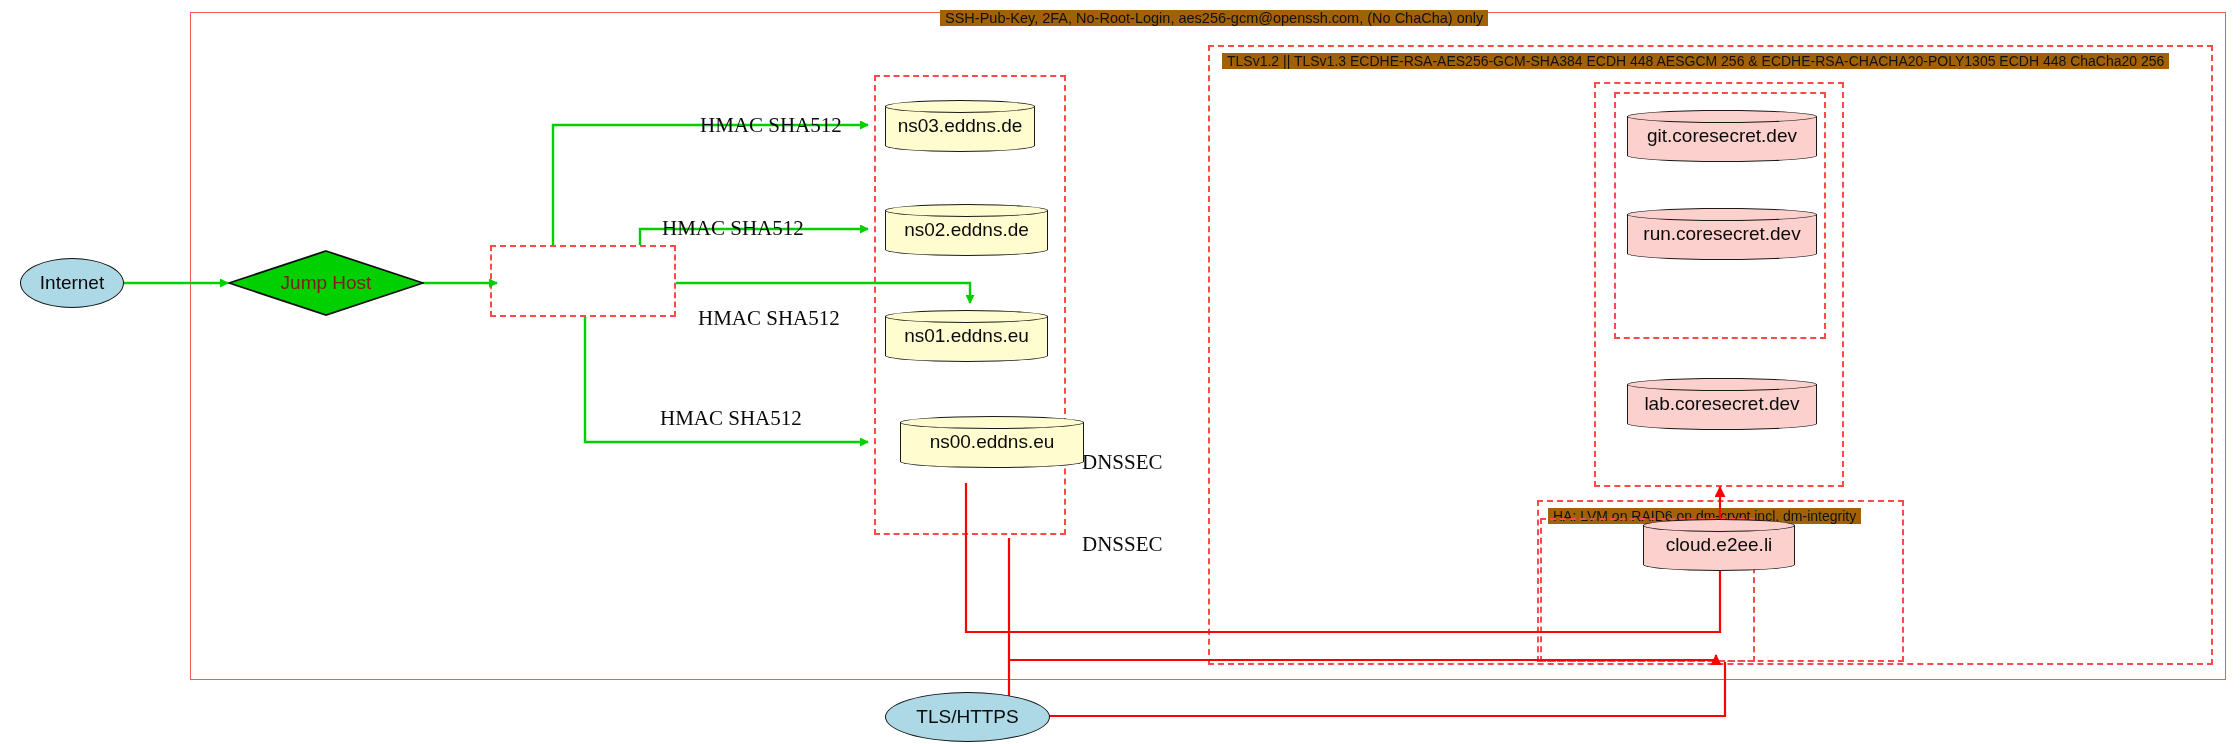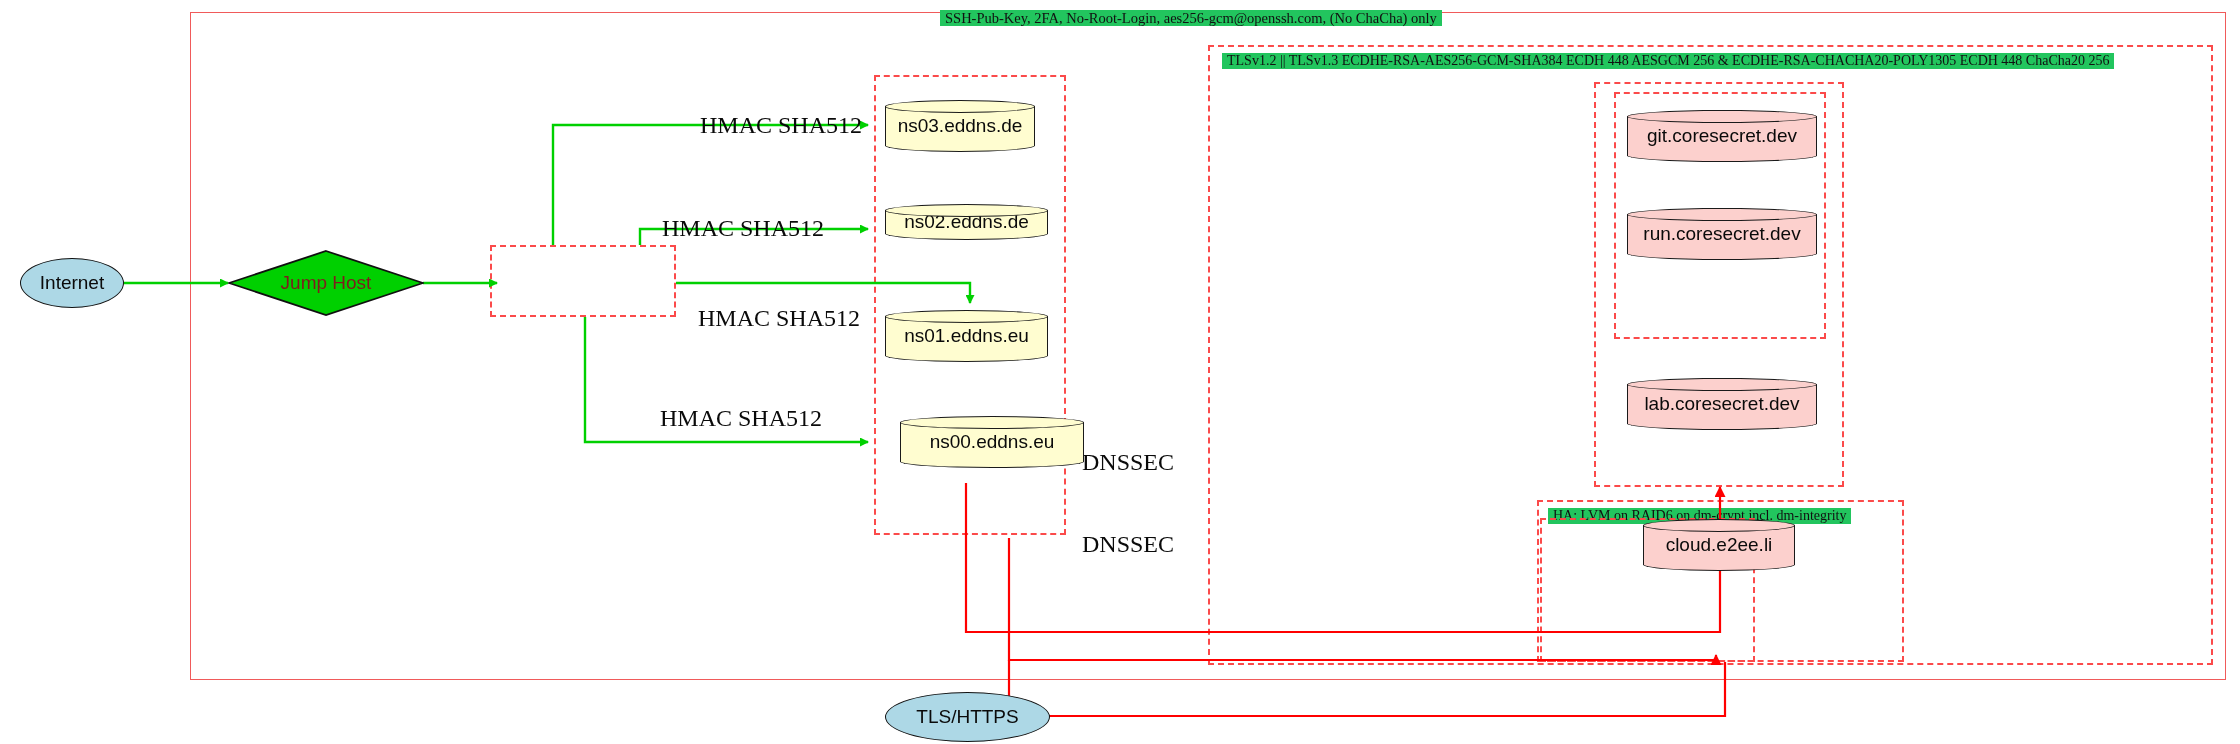--- a/index.html
+++ b/index.html
@@ -12,8 +12,8 @@
   .cl-solid{border:1.6px solid #f05a5a;}
   .cl-dash{border:2px dashed #fb4a4a;}
 
-  .cl-label{position:absolute;font-family:Liberation Serif, serif;
-            font-size:14.5px;color:#111;white-space:nowrap;background:#22c55e;
+  .cl-label{position:absolute;font-family:Liberation Sans, sans-serif;
+            font-size:14.5px;color:#111;white-space:nowrap;background:#a16207;
             padding:0 5px;line-height:16px;}
 
   

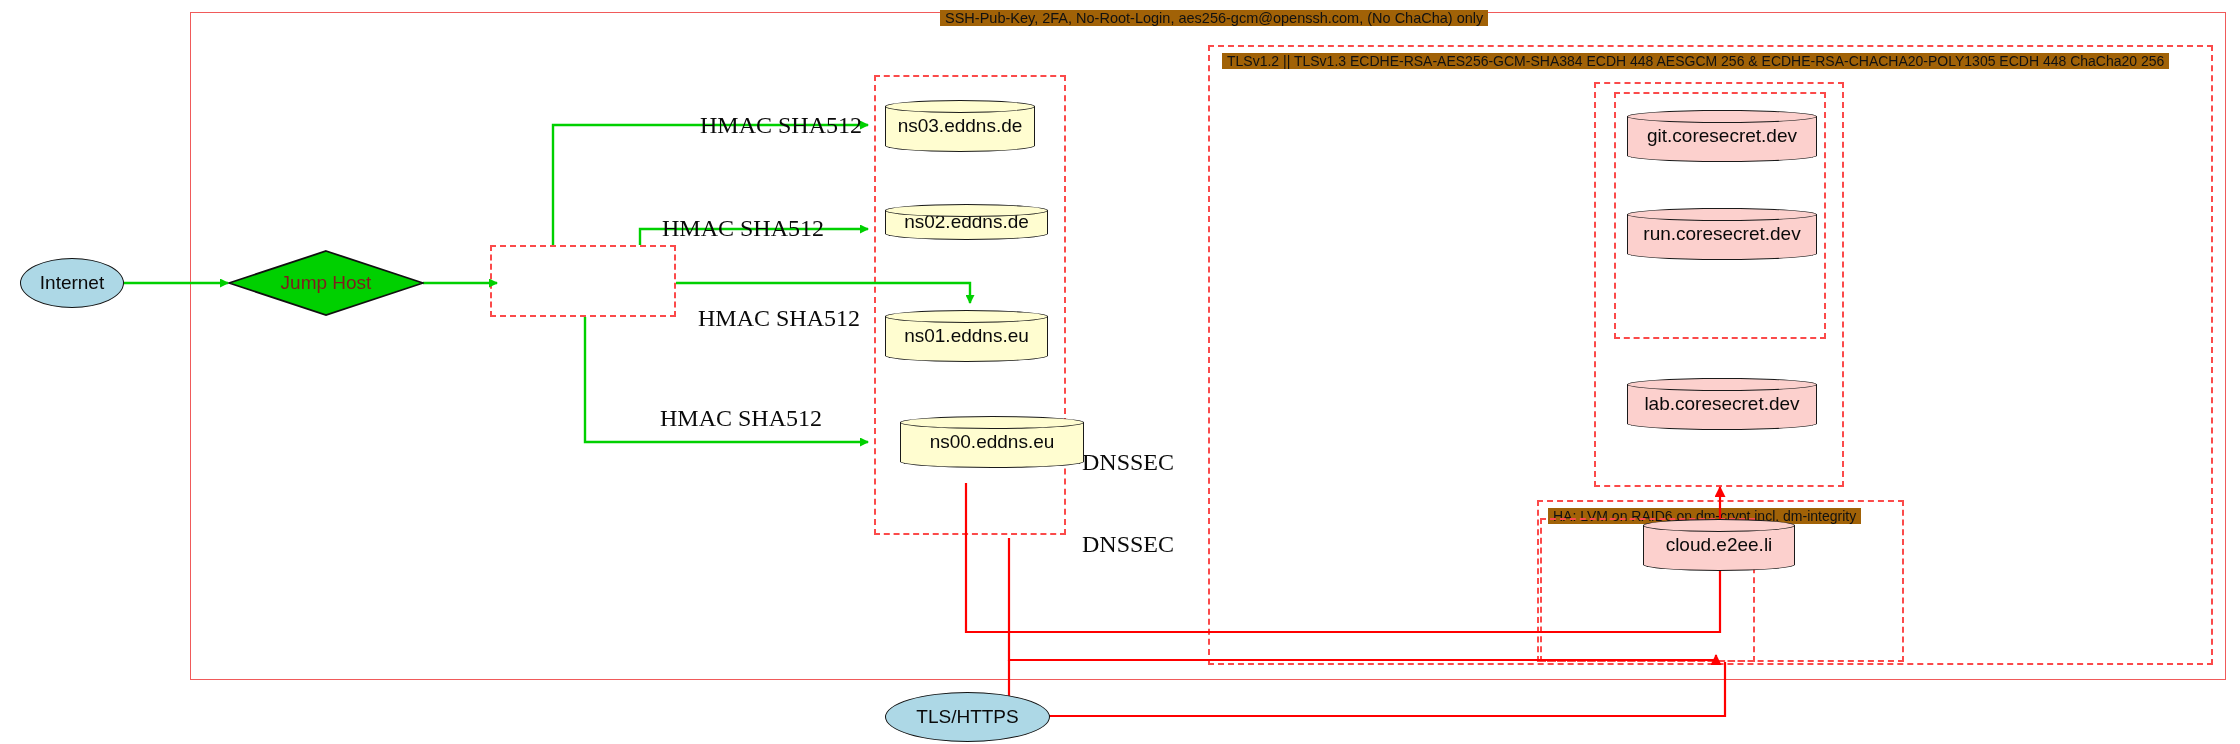--- a/index.html
+++ b/index.html
@@ -49,7 +49,7 @@
 
   
   .elabel{position:absolute;font-family:"Liberation Serif", serif;
-          font-size:24px;color:#0a0a0a;white-space:nowrap;line-height:20px;}
+          font-size:21px;color:#0a0a0a;white-space:nowrap;line-height:20px;}
 
   #edges{position:absolute;left:0;top:0;width:2240px;height:744px;
          pointer-events:none;}

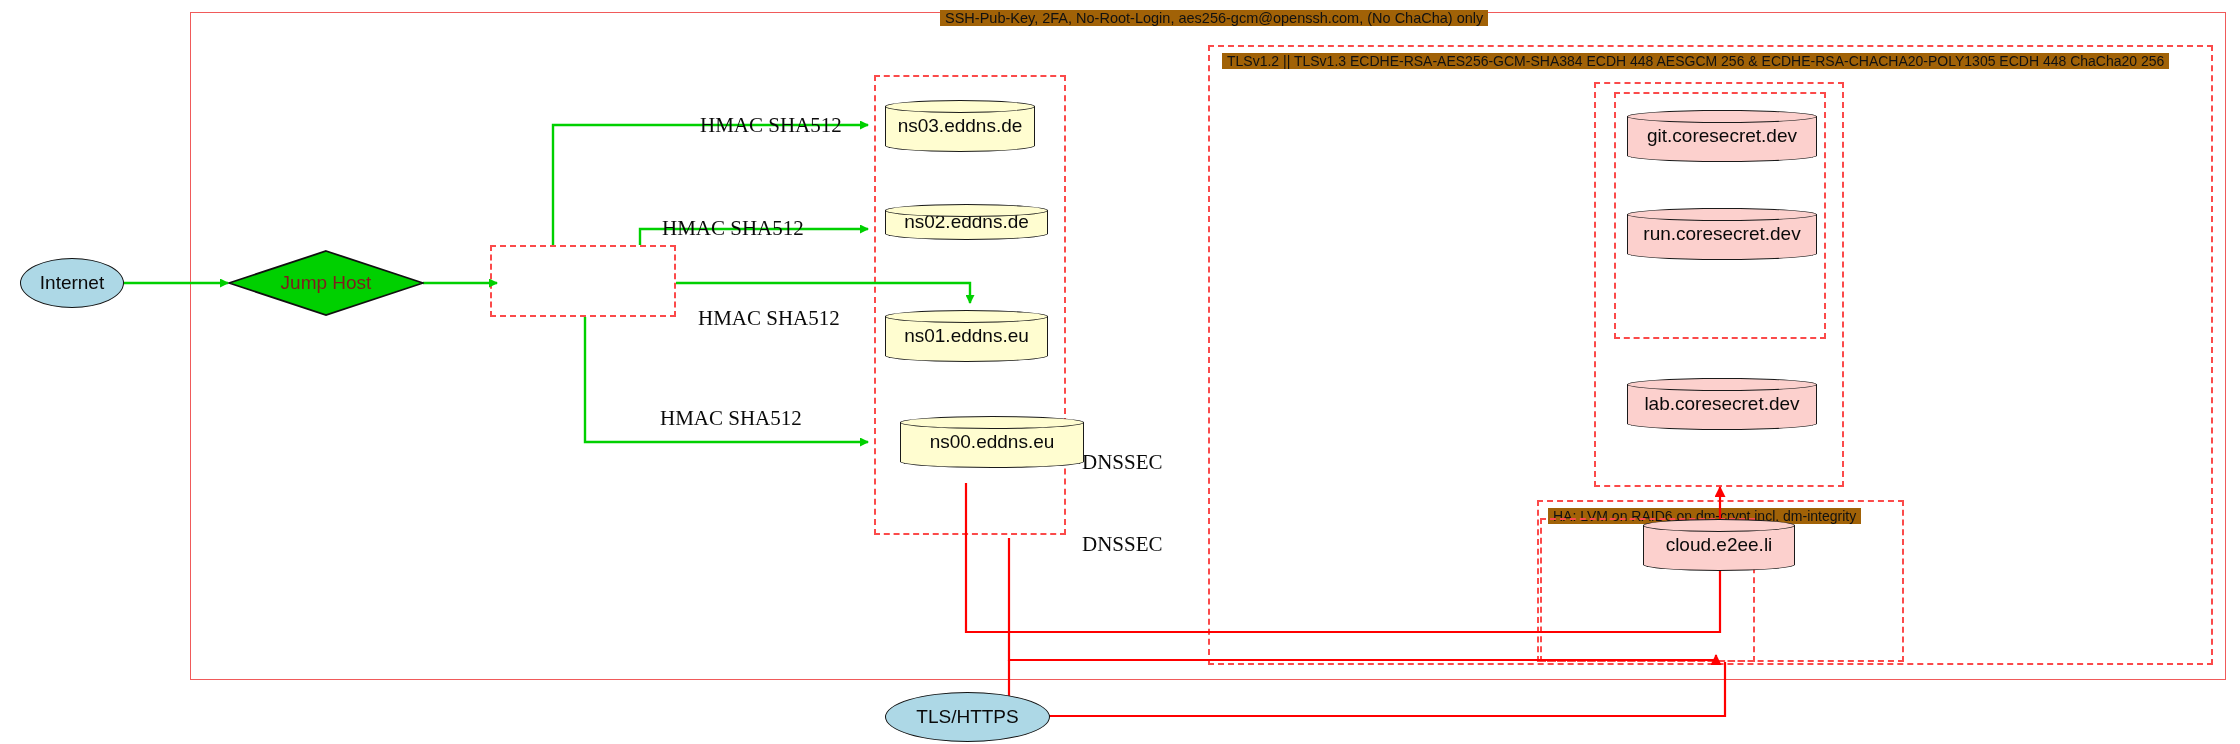--- a/index.html
+++ b/index.html
@@ -124,7 +124,7 @@
     <div class="txt">ns03.eddns.de</div>
   </div>
 
-  <div class="cyl cream" style="left:885px;top:204px;width:163px;height:36px;">
+  <div class="cyl cream" style="left:885px;top:204px;width:163px;height:52px;">
     <div class="bot"></div>
     <div class="body"></div>
     <div class="top"></div>

